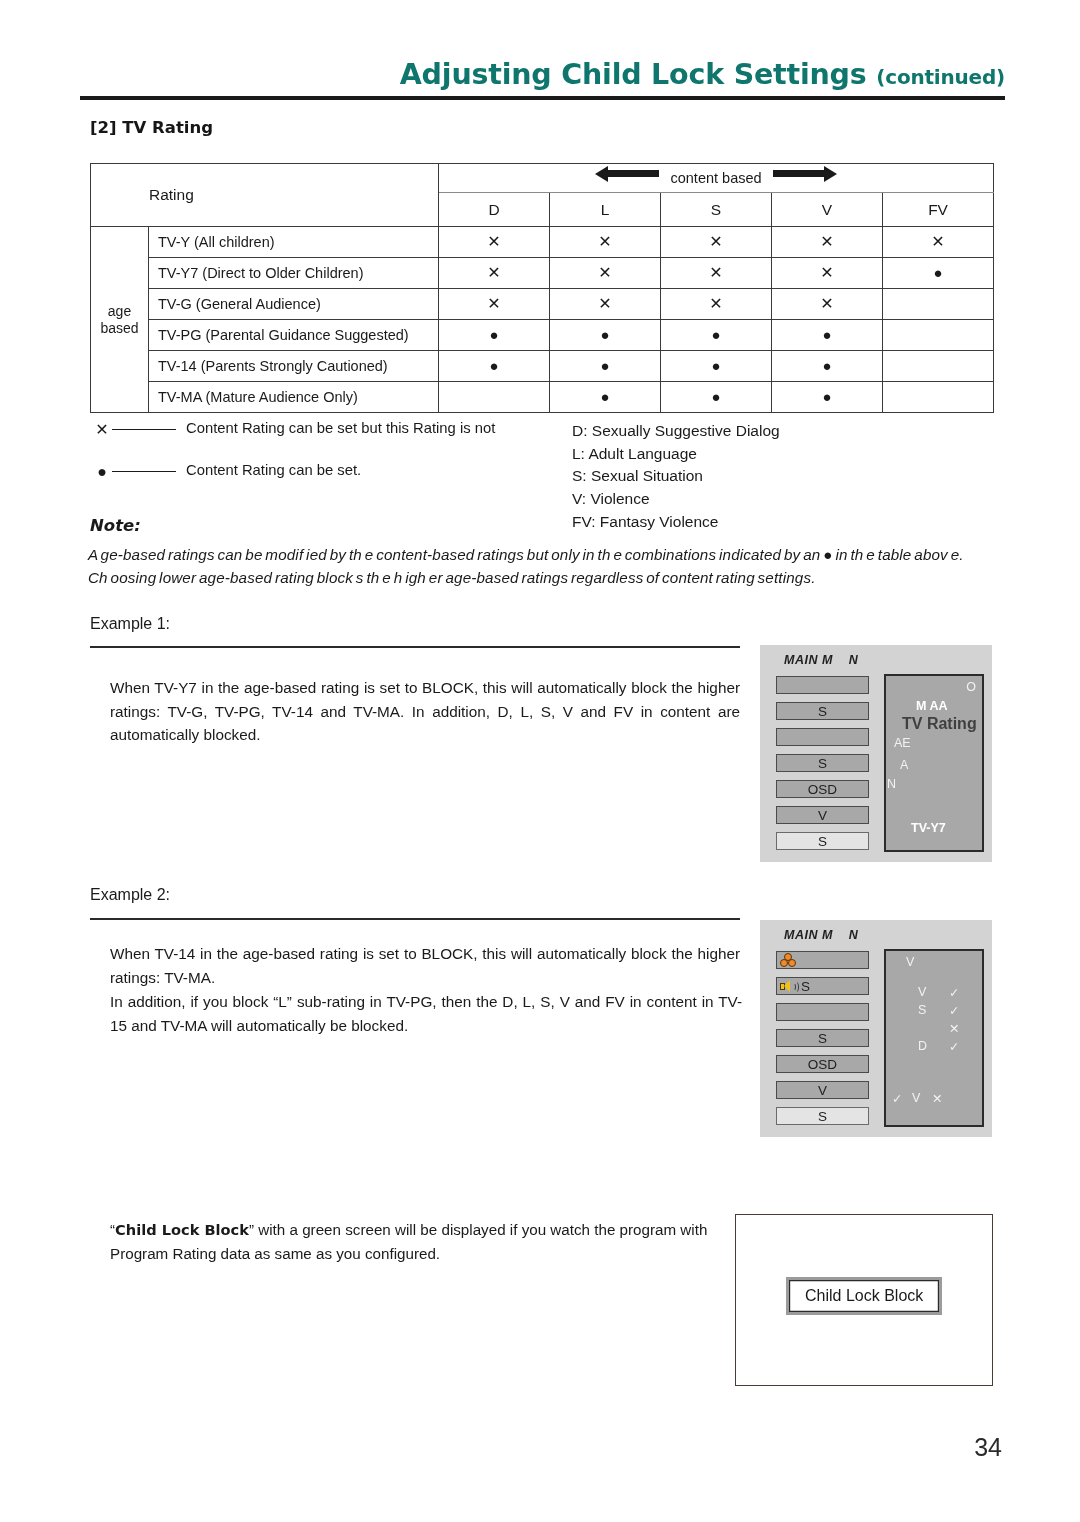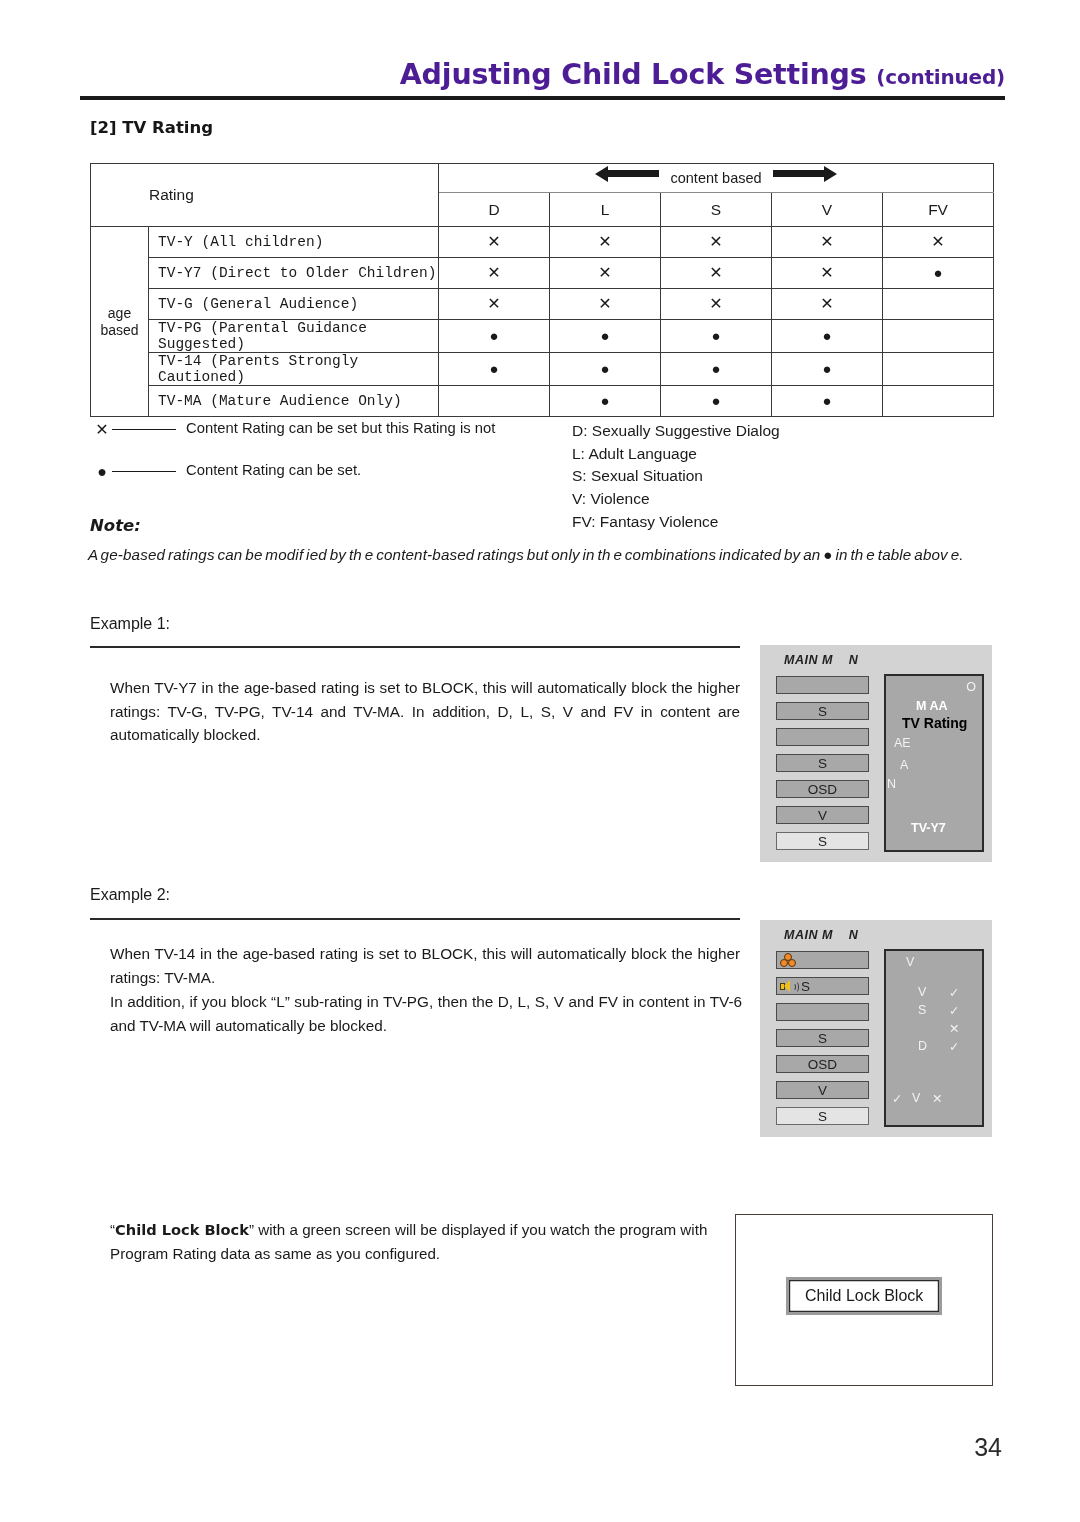--- a/index.html
+++ b/index.html
@@ -27,7 +27,7 @@
     font-weight: bold;
     font-size: 28.5px;
     letter-spacing: -0.2px;
-    color: #4c1d95;
+    color: #0f766e;
     white-space: nowrap;
   }
   .page-title .cont {

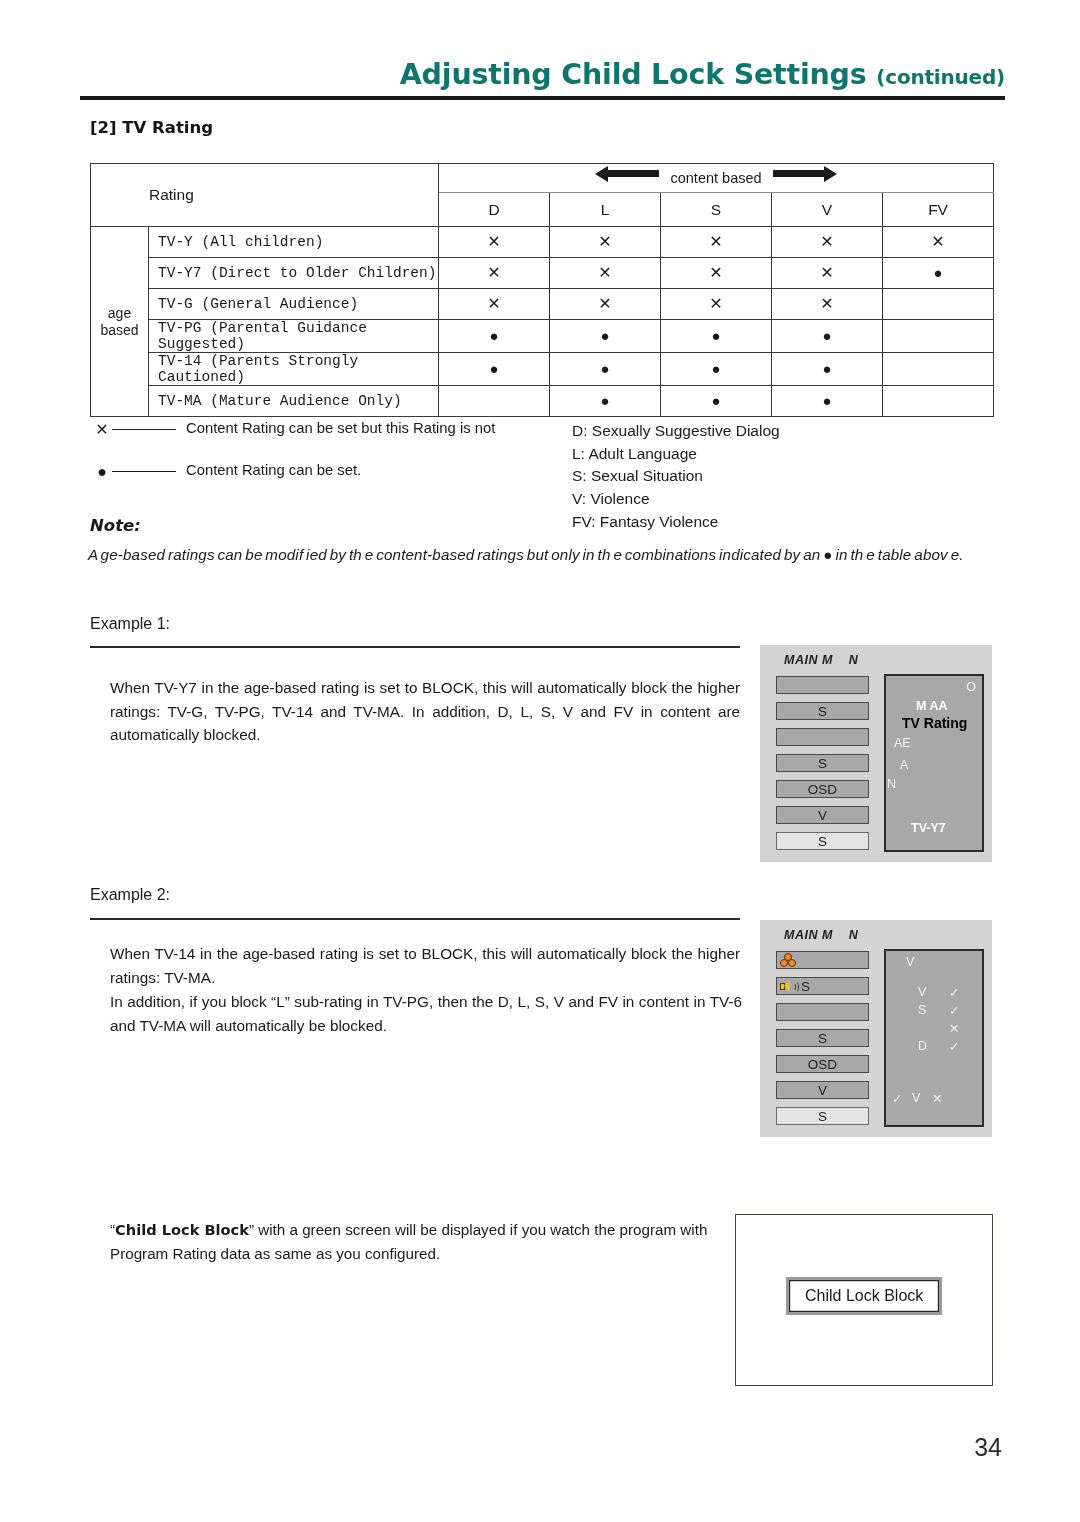--- a/index.html
+++ b/index.html
@@ -75,7 +75,6 @@
     text-align: left;
     padding-left: 9px;
     font-size: 14.5px;
-    font-family: Liberation Mono, monospace;
   }
   .rt .rating-cell {
     text-align: left;

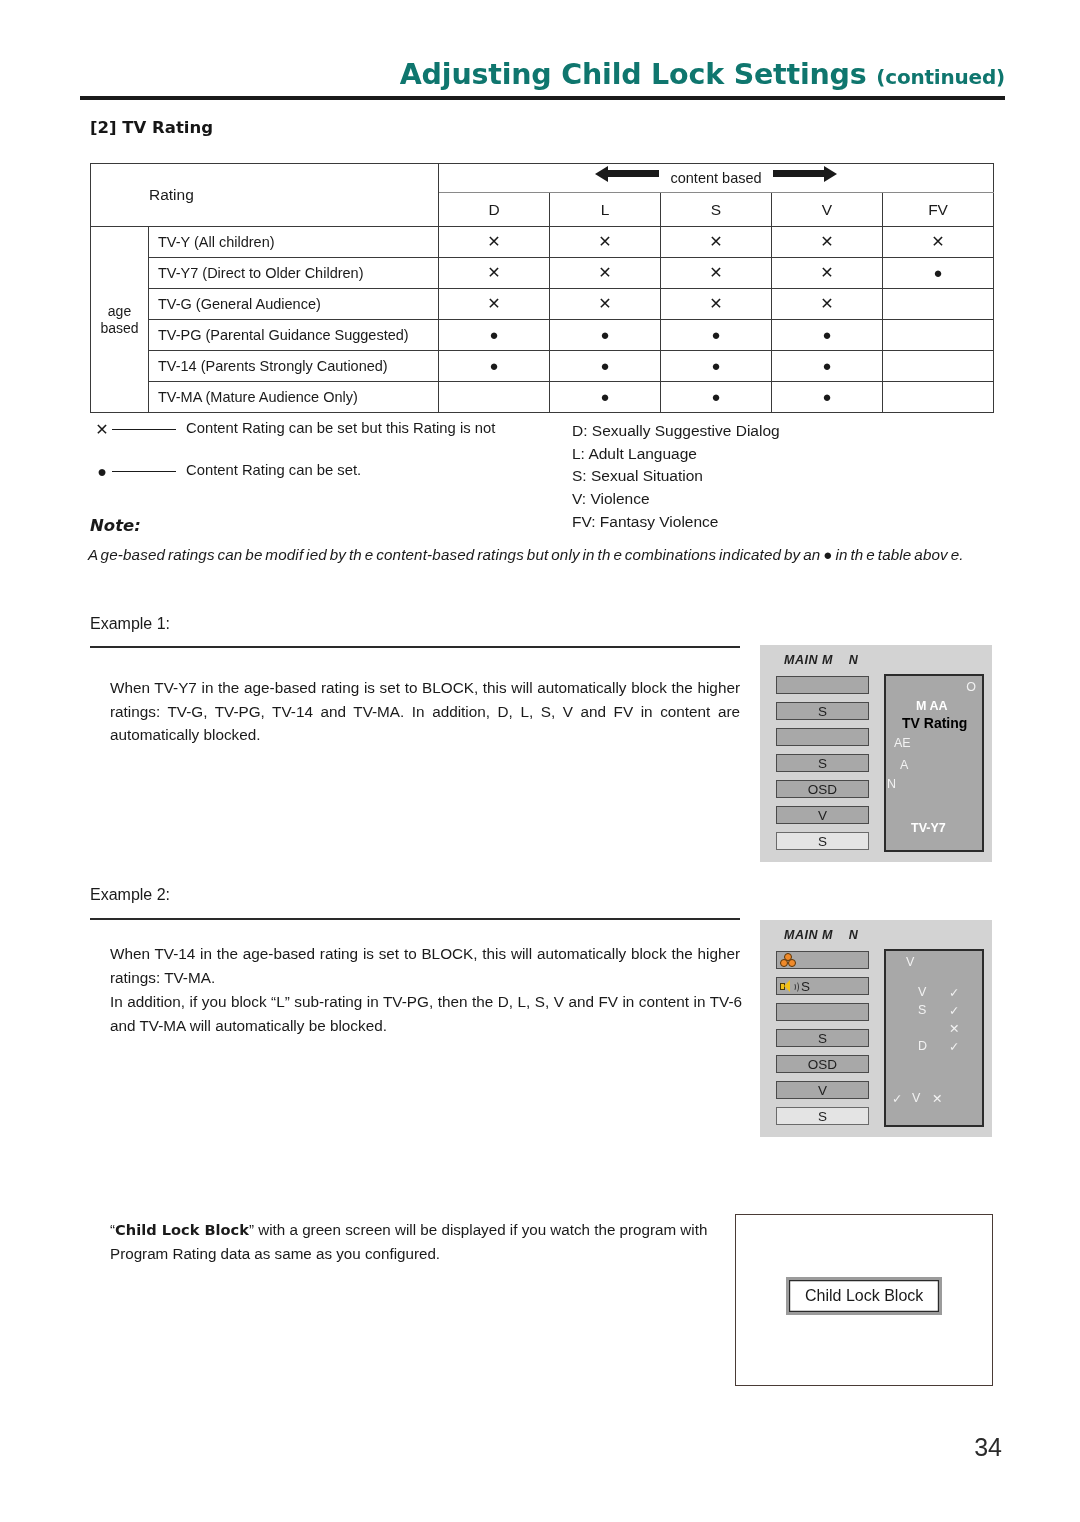--- a/index.html
+++ b/index.html
@@ -443,6 +443,7 @@
 <div class="note-label">Note:</div>
 <div class="note-body">
   <div>A ge-based ratings can be modif ied by th e content-based ratings but only in th e combinations indicated by an ● in th e table abov e.</div>
+  <div>Ch oosing lower age-based rating block s th e h igh er age-based ratings regardless of content rating settings.</div>
 </div>
 
 <div class="ex-label" style="left:90px; top:615px;">Example 1:</div>

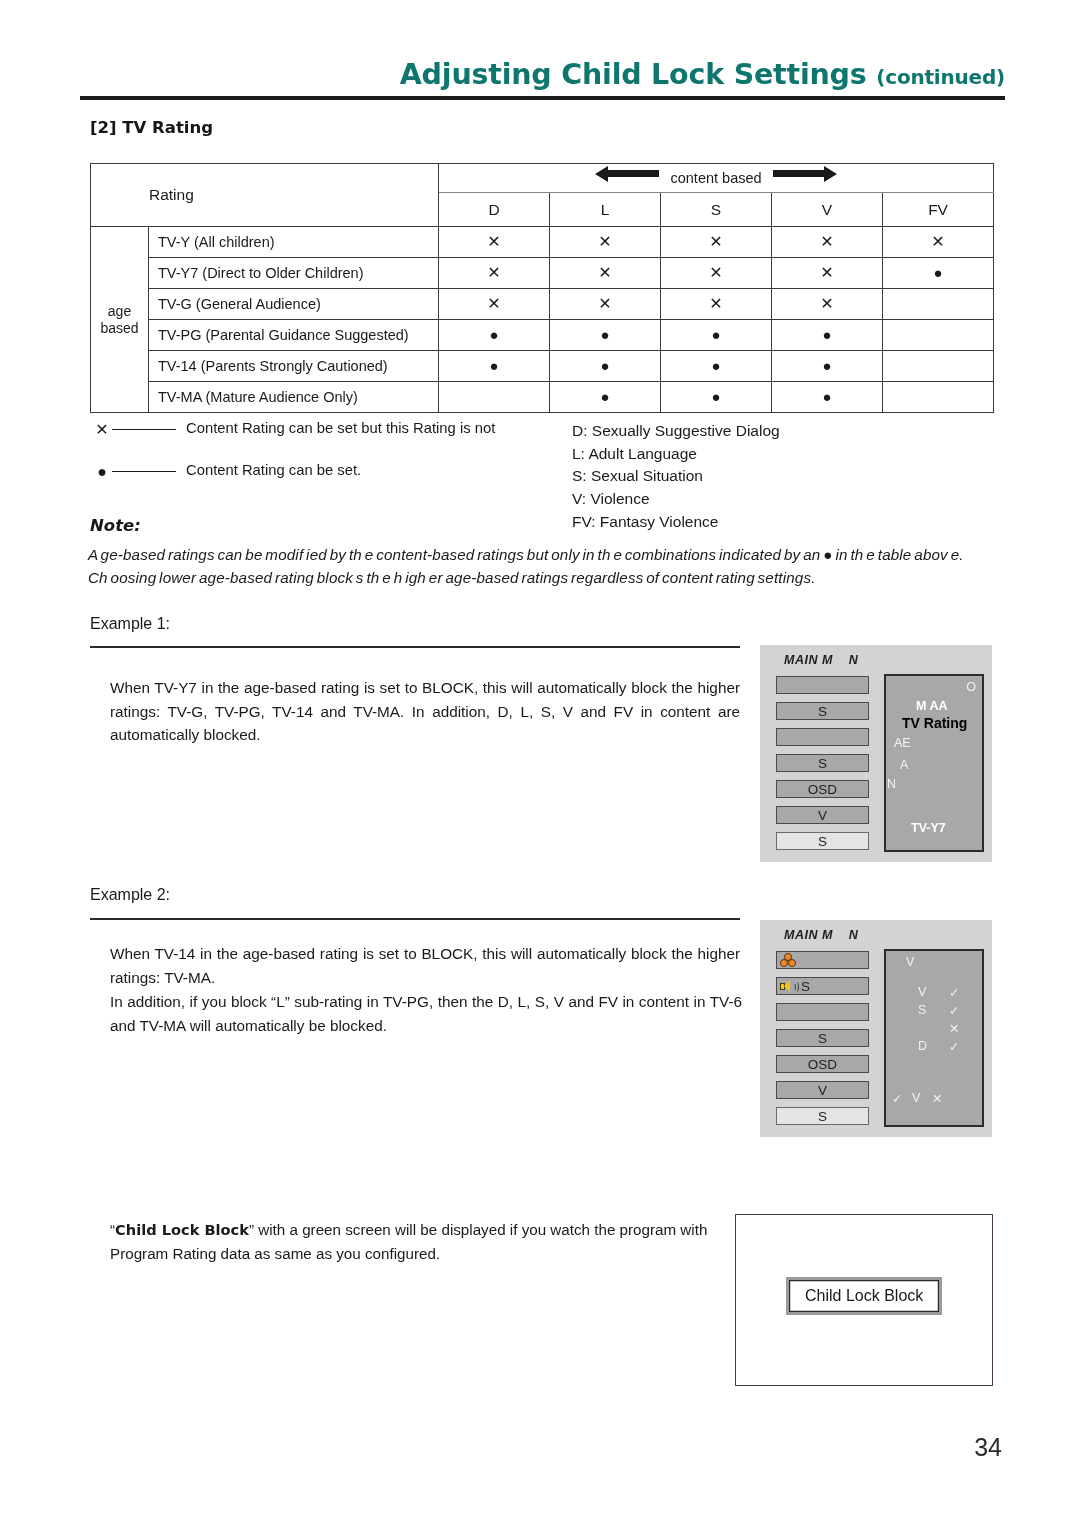--- a/index.html
+++ b/index.html
@@ -246,7 +246,7 @@
     font-size: 12.5px;
     font-weight: bold;
   }
-  .sp-t.dark { color: #000000; font-size: 14px; }
+  .sp-t.dark { color: #404040; font-size: 16px; }
   .sp-t.thin { font-weight: normal; color: #f2f2f2; }
 
   .ic-colors { position: relative; width: 16px; height: 14px; }

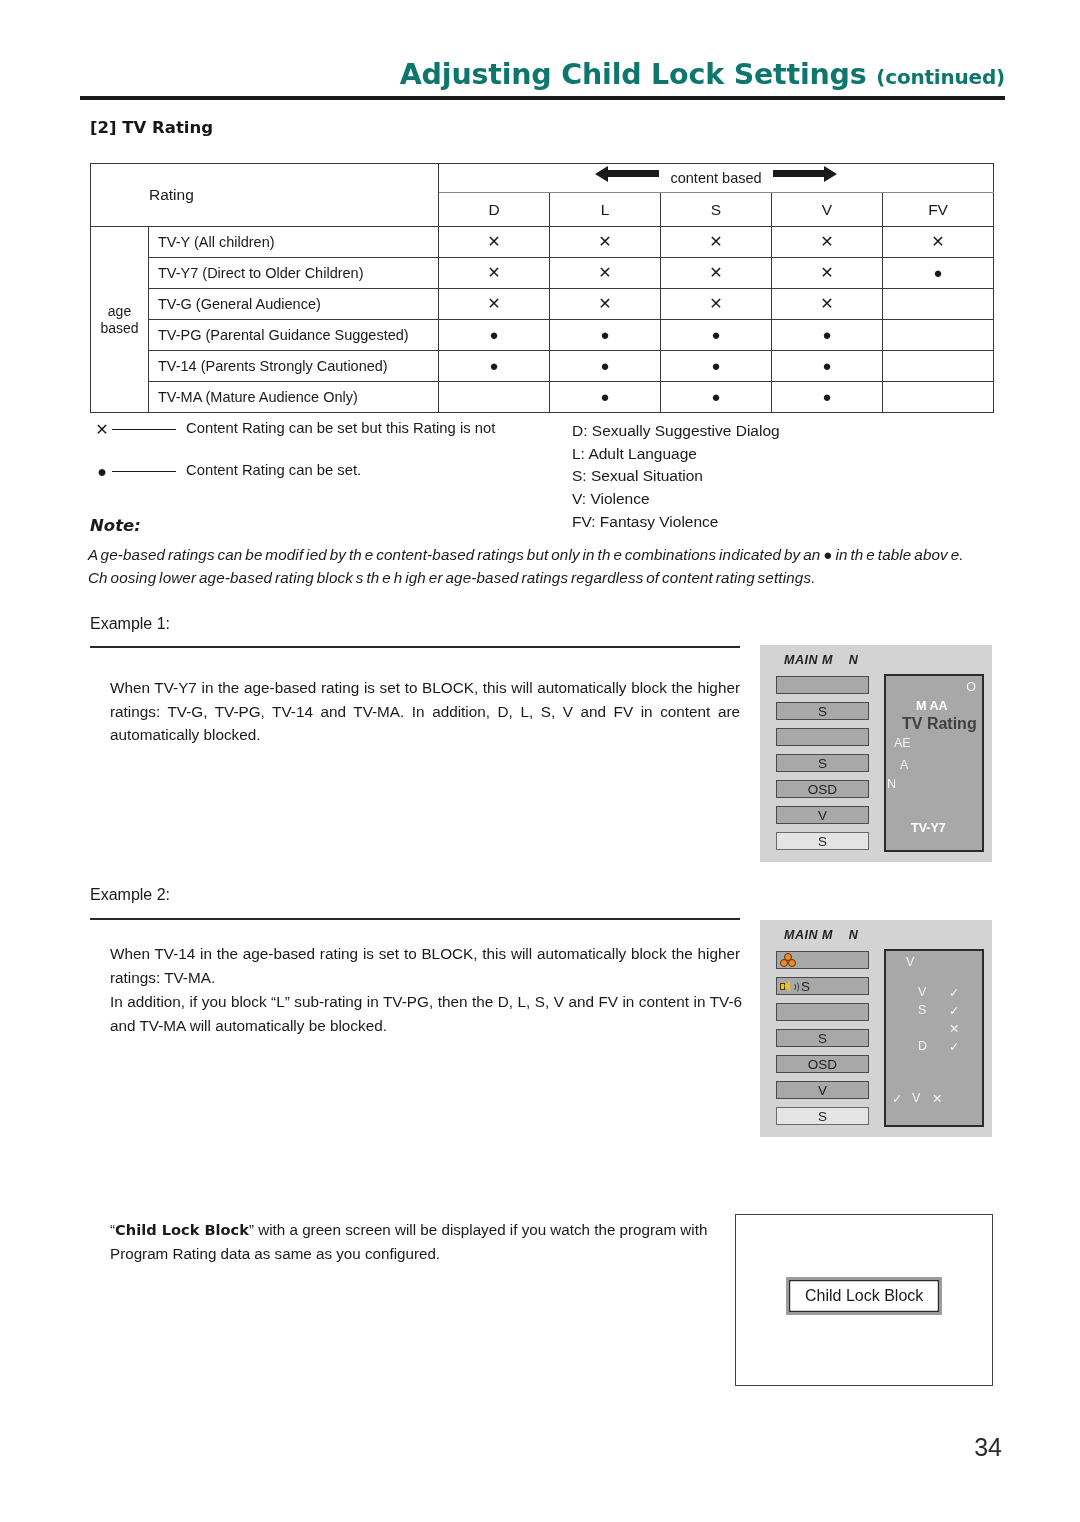--- a/index.html
+++ b/index.html
@@ -488,7 +488,7 @@
 <div class="ex-label" style="left:90px; top:886px;">Example 2:</div>
 <div class="ex-rule" style="left:90px; top:918px; width:650px;"></div>
 <div class="ex-body" style="left:110px; top:942px; width:630px;">When TV-14 in the age-based rating is set to BLOCK, this will automatically block the higher ratings: TV-MA.</div>
-<div class="ex-body" style="left:110px; top:990px; width:632px;">In addition, if you block “L” sub-rating in TV-PG, then the D, L, S, V and FV in content in TV-6 and TV-MA will automatically be blocked.</div>
+<div class="ex-body" style="left:110px; top:990px; width:632px;">In addition, if you block “L” sub-rating in TV-PG, then the D, L, S, V and FV in content in TV-15 and TV-MA will automatically be blocked.</div>
 
 <div class="tvbox" style="left:760px; top:920px; width:232px; height:217px;">
   <div class="tv-main-lbl" style="left:24px; top:8px;">MAIN M    N</div>

